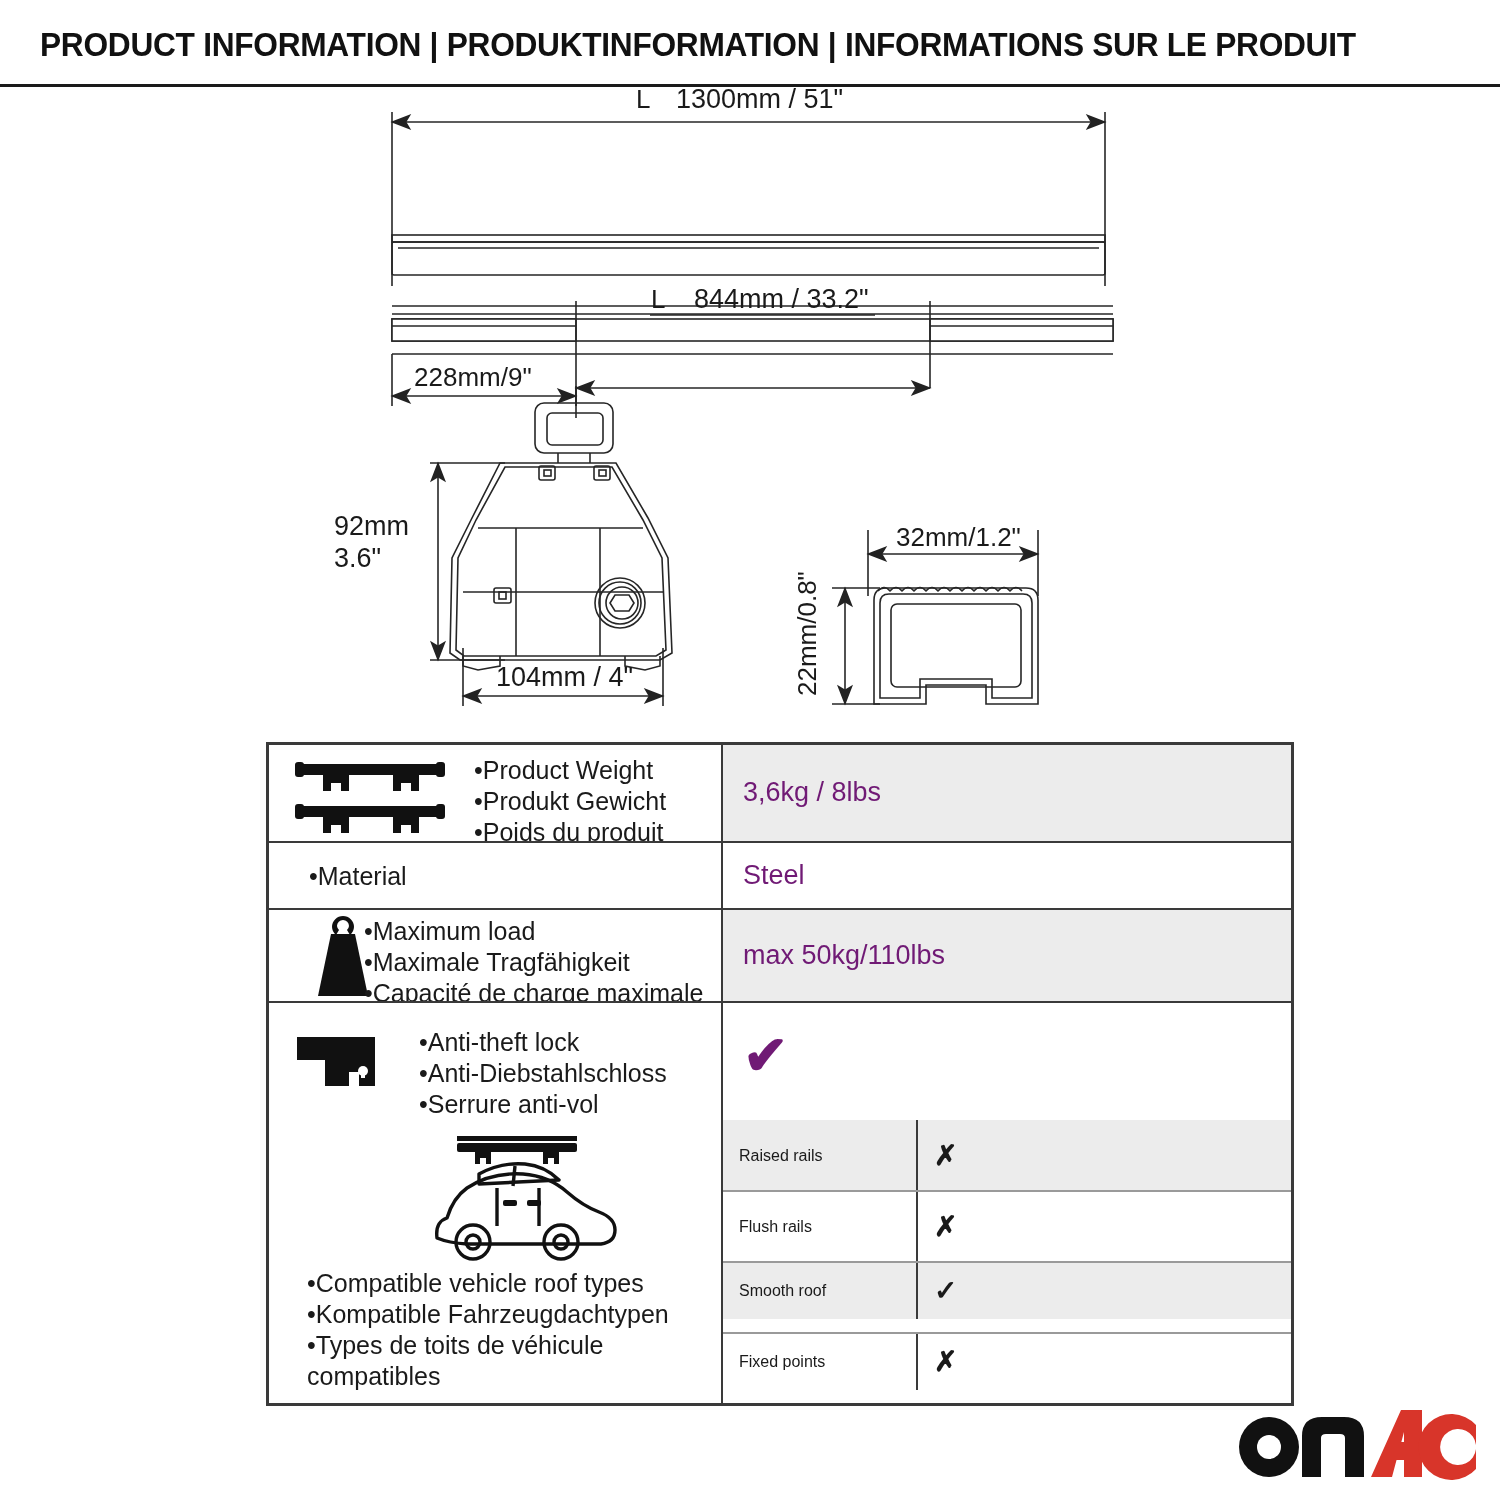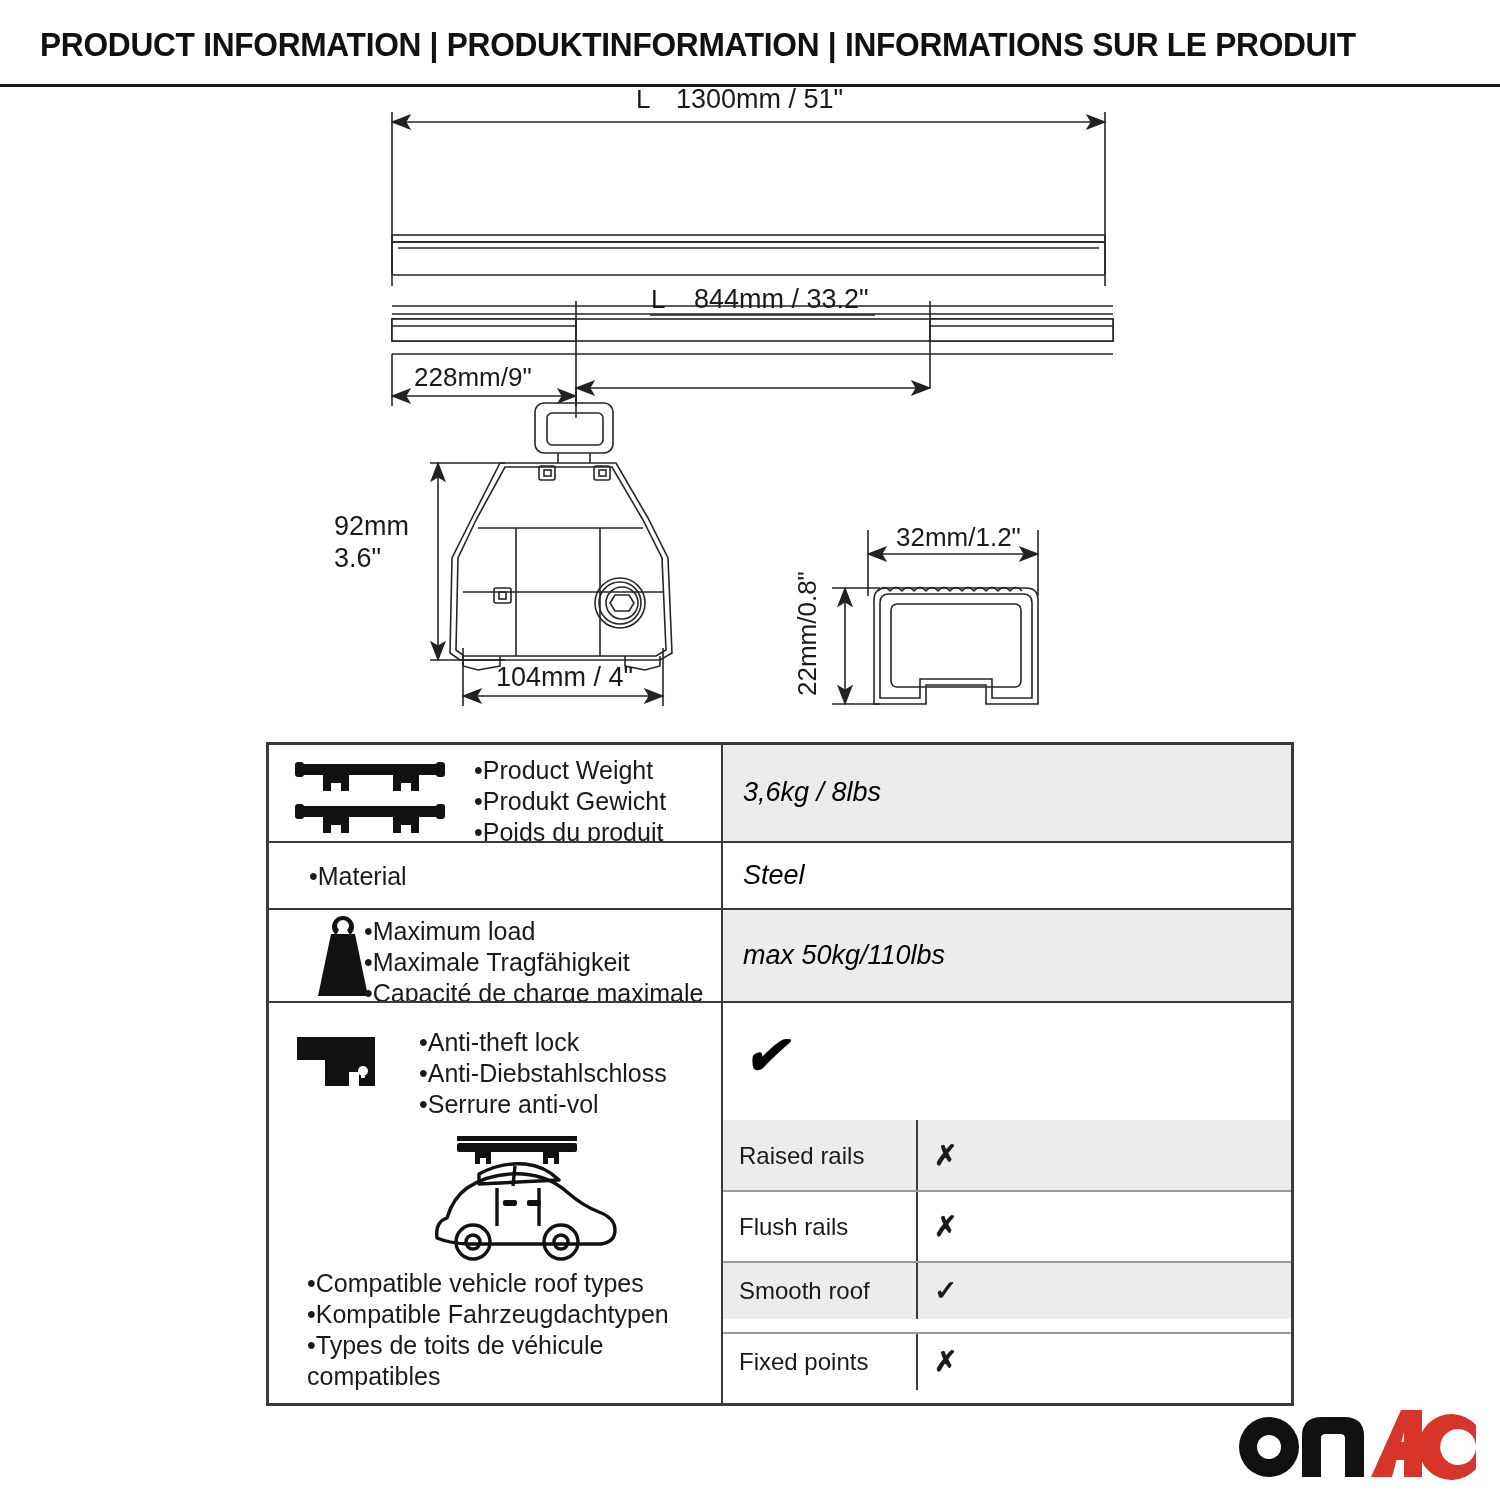--- a/index.html
+++ b/index.html
@@ -78,7 +78,7 @@
   .lbl-list div{ }
   .val-text{
     position:absolute;
-    font-size:27px; color:#000000; white-space:nowrap;font-style:italic;
+    font-size:27px; color:#701a75; white-space:nowrap;
   }
 
   

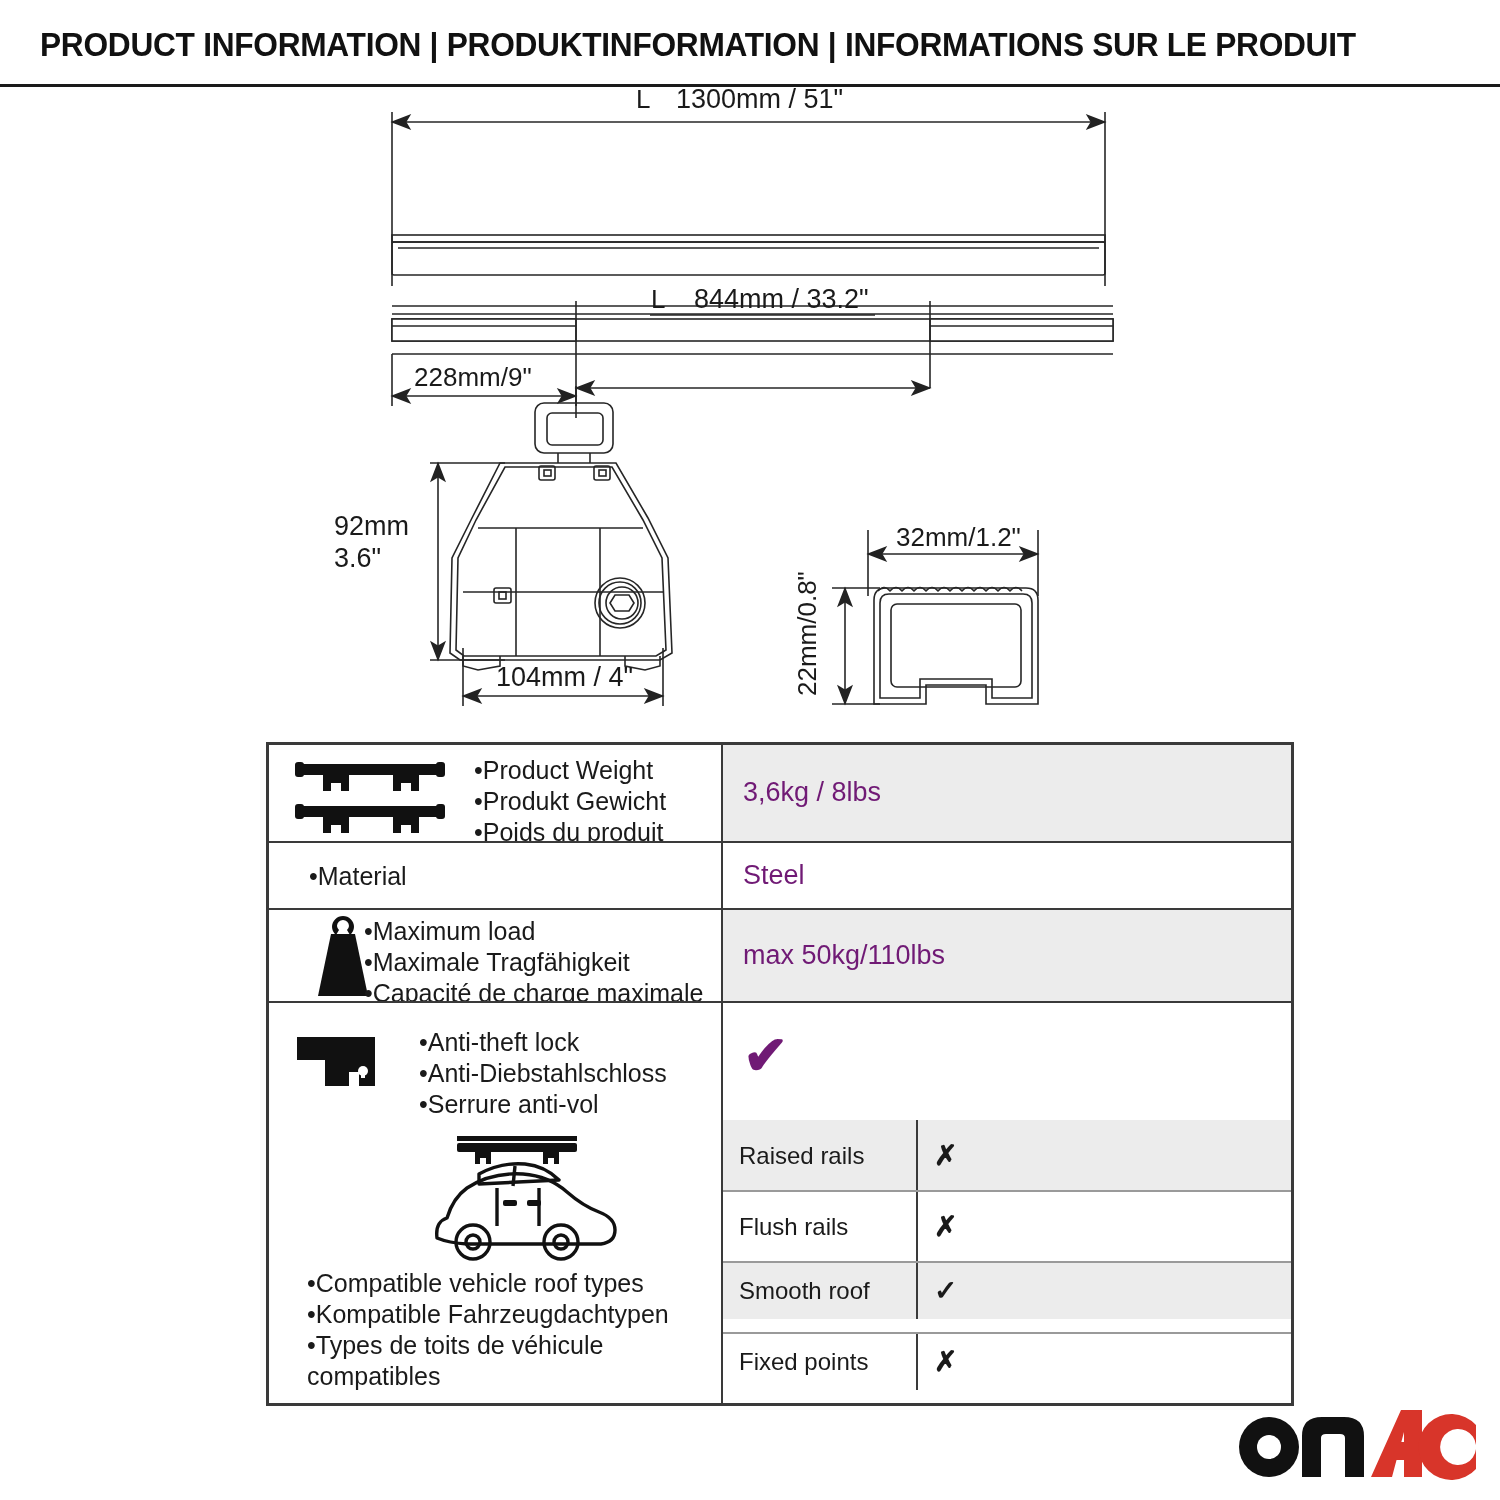--- a/index.html
+++ b/index.html
@@ -91,7 +91,7 @@
     box-sizing:border-box; border-right:2px solid #3a3a3a;
     display:flex; align-items:center;
   }
-  .sub-name span{ padding-left:16px; font-size:24px; }
+  .sub-name span{ padding-left:16px; font-size:16px; }
   .sub-mark{
     position:absolute; left:195px; top:0; right:0; height:100%;
     display:flex; align-items:center;

